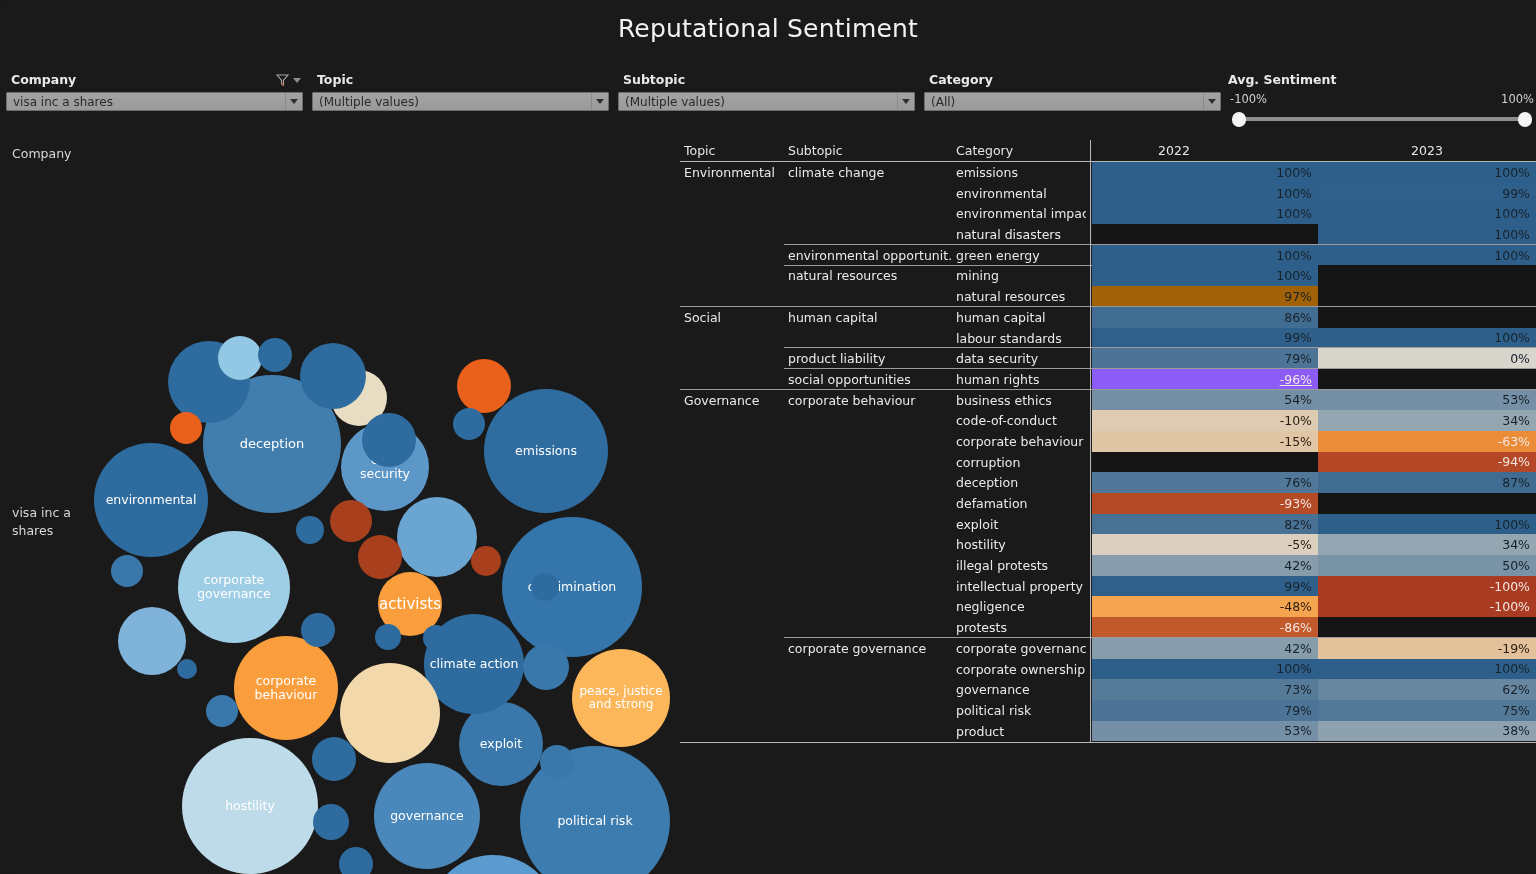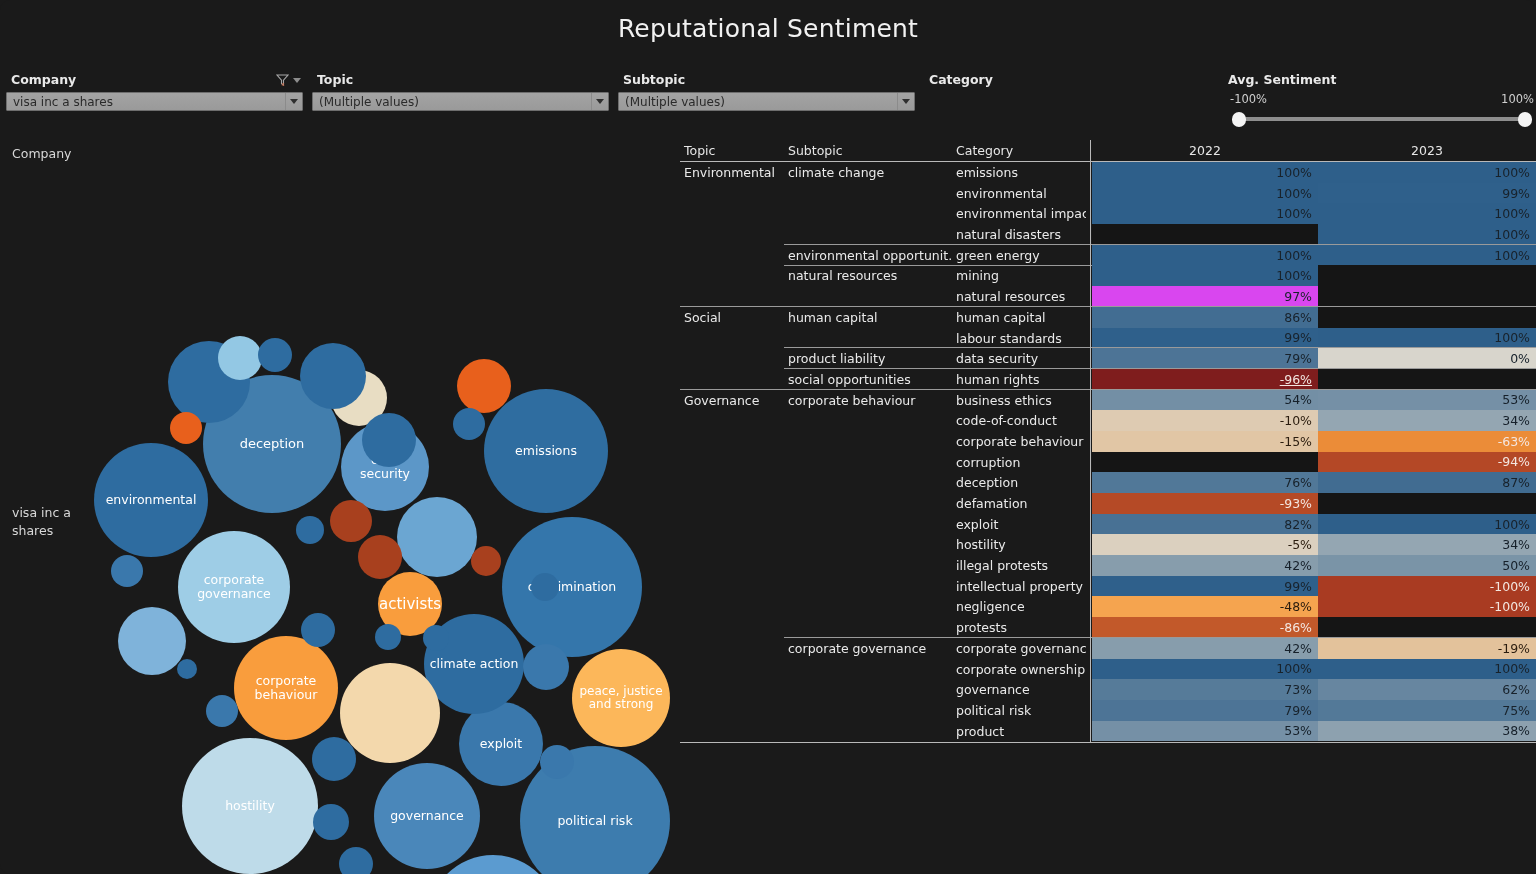--- a/index.html
+++ b/index.html
@@ -172,6 +172,10 @@
 
     <div class="filter" id="f3" style="left:924px;width:297px;">
       <div class="filter-label">Category</div>
+      <div class="filter-box">
+        <span class="filter-value">(All)</span>
+        <span class="filter-arrow"></span>
+      </div>
     </div>
   </div>
 

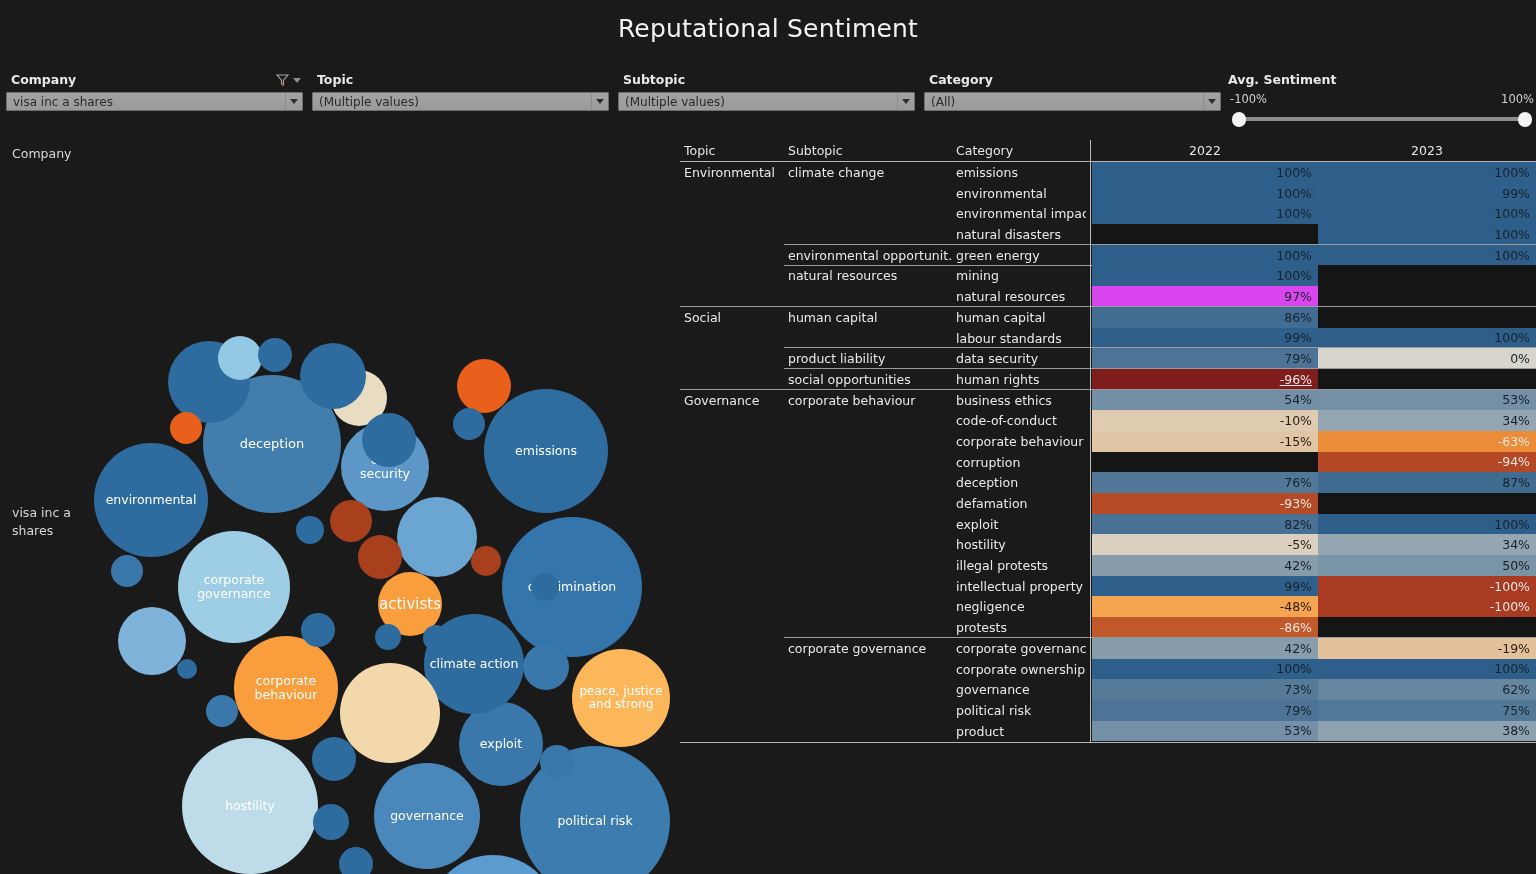--- a/index.html
+++ b/index.html
@@ -275,7 +275,7 @@
         <div class="th" style="left: 8px;">Topic</div>
         <div class="th" style="left: 112px;">Subtopic</div>
         <div class="th" style="left: 280px;">Category</div>
-        <div class="th" style="left: 529px; transform: translateX(-50%);">2022</div>
+        <div class="th" style="left: 498px; transform: translateX(-50%);">2022</div>
         <div class="th" style="left: 751px; transform: translateX(-50%);">2023</div>
         <div class="thead-rule"></div>
       </div>

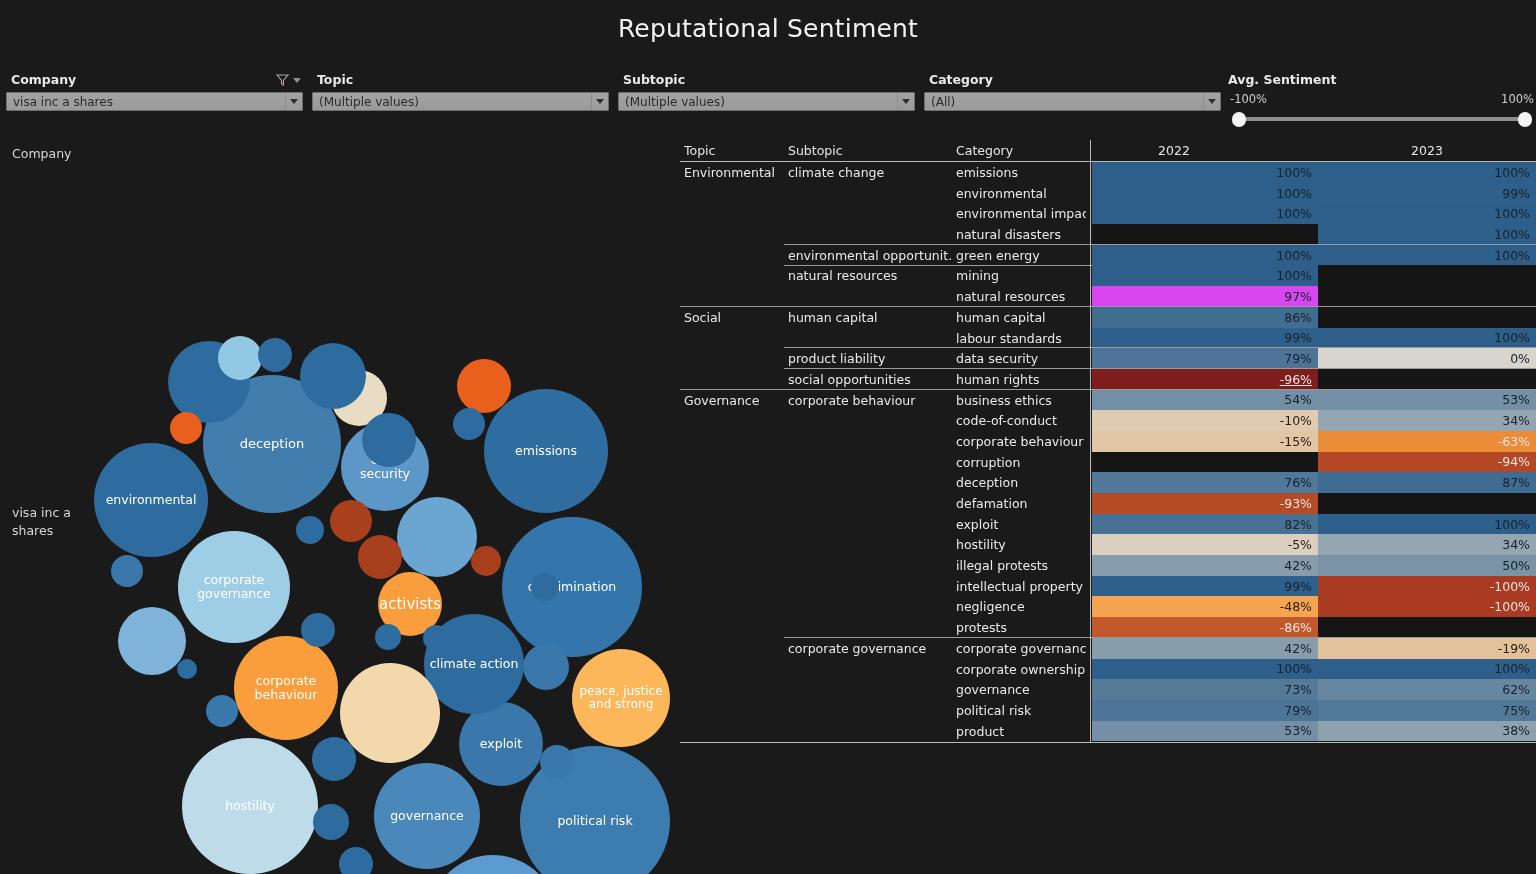--- a/index.html
+++ b/index.html
@@ -328,7 +328,7 @@
           <div class="cell-topic"></div>
           <div class="cell-subtopic"></div>
           <div class="cell-category">natural resources</div>
-          <div class="val y1" style="background: #d946ef; color: rgb(24, 34, 43);">97%</div>
+          <div class="val y1" style="background: #a16207; color: rgb(24, 34, 43);">97%</div>
           <div class="val y2 empty" style="background: rgb(21, 21, 21); color: transparent;"></div>
         </div>
         <div class="grp-rule full" style="top: 143.9px;"></div>

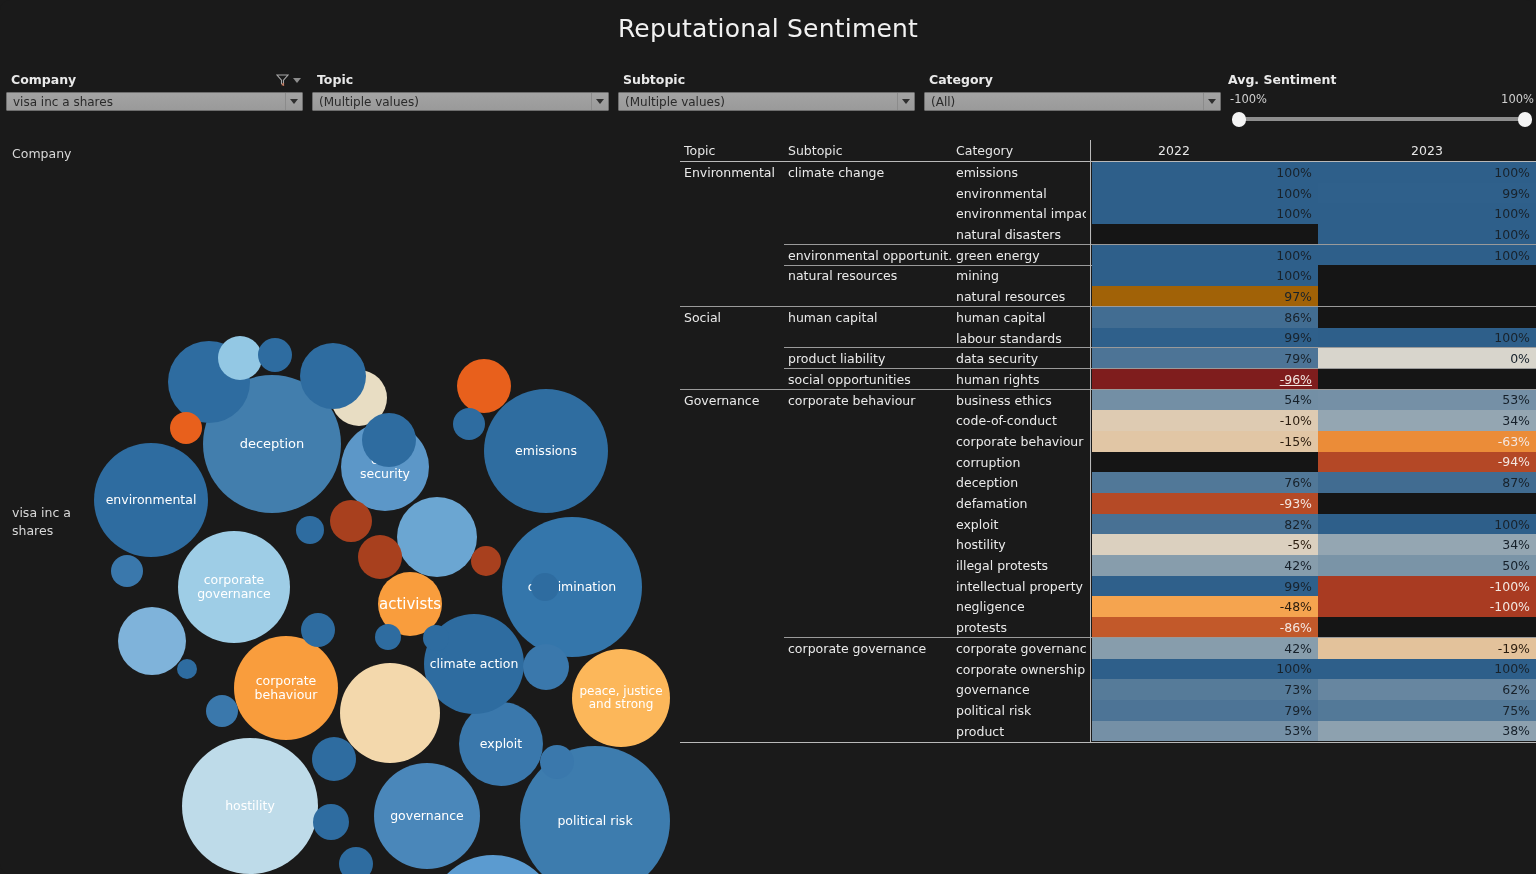--- a/index.html
+++ b/index.html
@@ -359,7 +359,7 @@
           <div class="cell-topic"></div>
           <div class="cell-subtopic">social opportunities</div>
           <div class="cell-category">human rights</div>
-          <div class="val y1" style="background: #7f1d1d; color: rgb(243, 230, 224); text-decoration: underline;">-96%</div>
+          <div class="val y1" style="background: #8b5cf6; color: rgb(243, 230, 224); text-decoration: underline;">-96%</div>
           <div class="val y2 empty" style="background: rgb(21, 21, 21); color: transparent;"></div>
         </div>
         <div class="grp-rule full" style="top: 226.7px;"></div>

